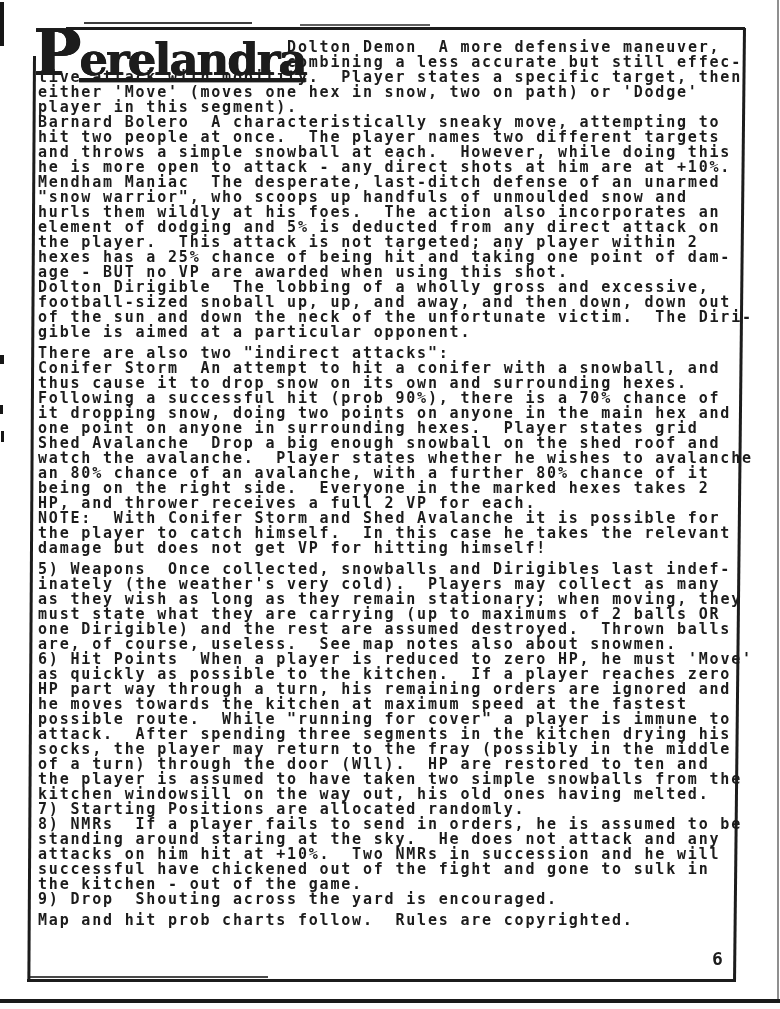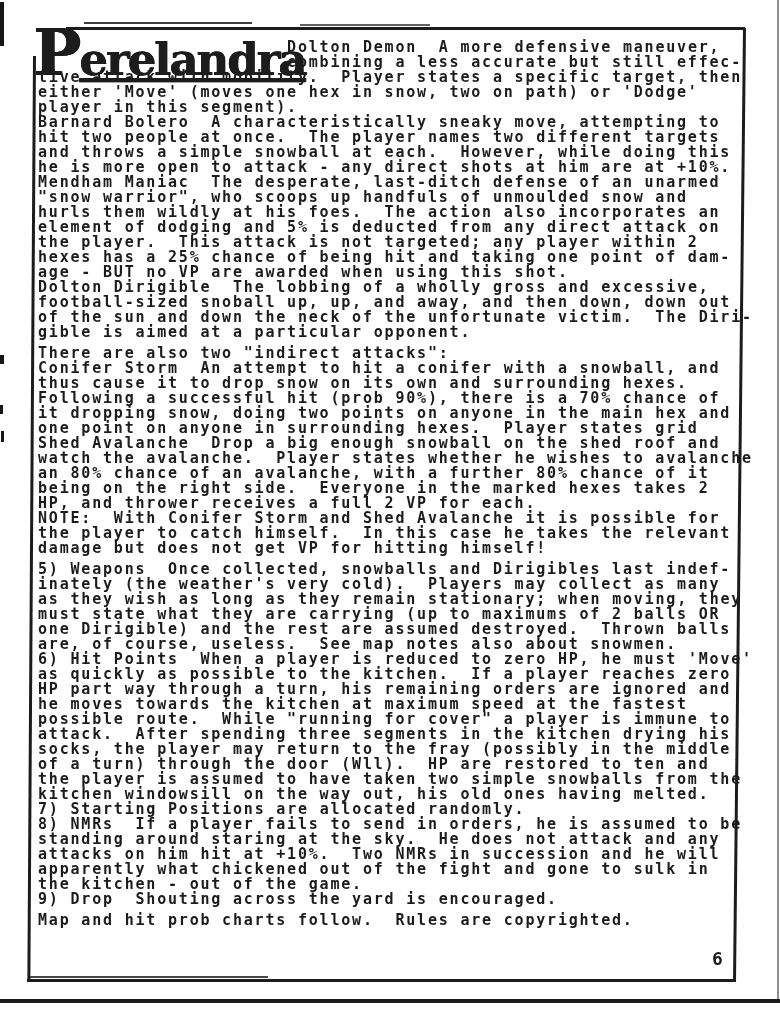--- a/index.html
+++ b/index.html
@@ -119,7 +119,7 @@
       <div class="line"><span>8) </span><span class="u">NMRs</span><span>  If a player fails to send in orders, he is assumed to be</span></div>
       <div class="line"><span>standing around staring at the sky.  He does not attack and any</span></div>
       <div class="line"><span>attacks on him hit at +10%.  Two NMRs in succession and he will</span></div>
-      <div class="line"><span>apparently what chickened out of the fight and gone to sulk in</span></div>
+      <div class="line"><span>successful have chickened out of the fight and gone to sulk in</span></div>
       <div class="line"><span>the kitchen - out of the game.</span></div>
       <div class="line"><span>9) </span><span class="u">Drop</span><span>  Shouting across the yard is encouraged.</span></div>
       <div class="line gap"><span>Map and hit prob charts follow.  Rules are copyrighted.</span></div>

